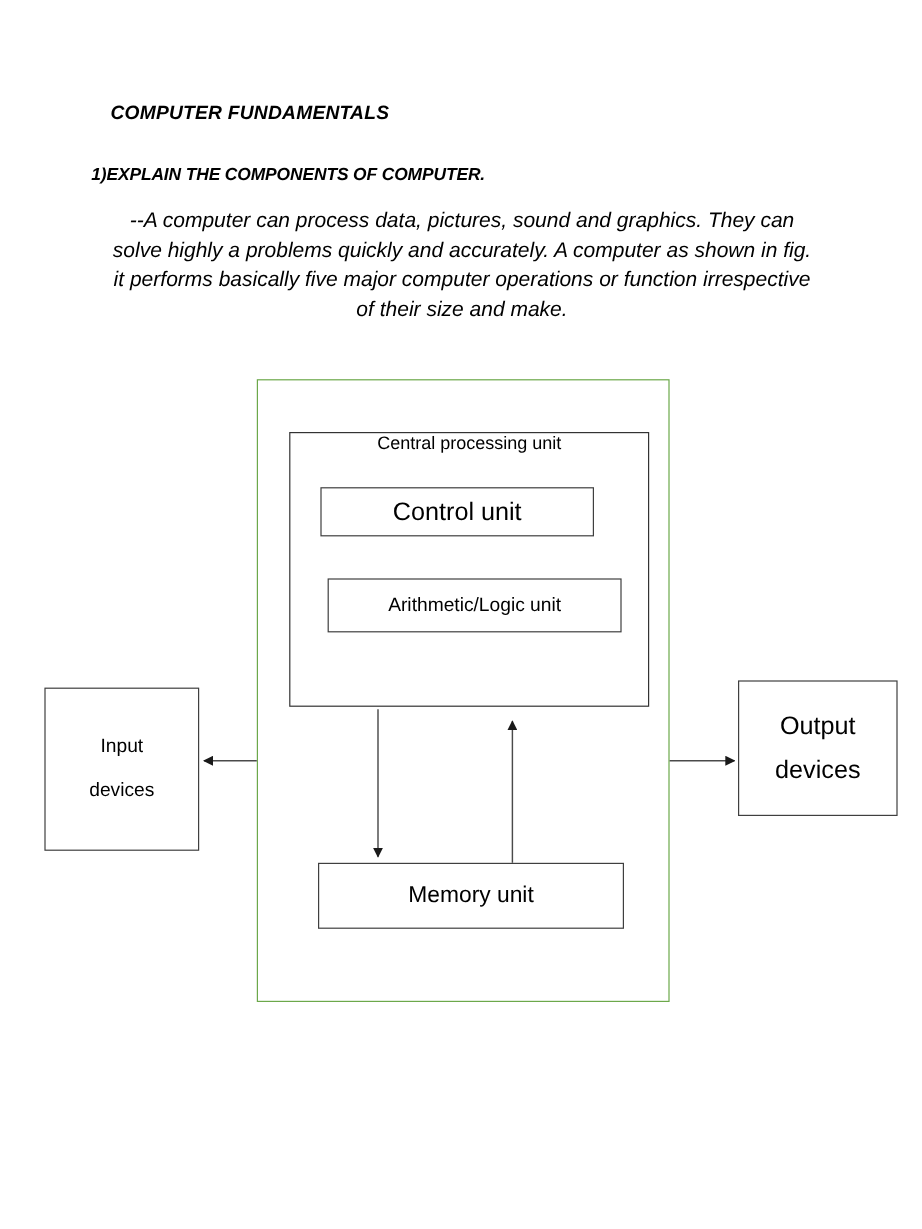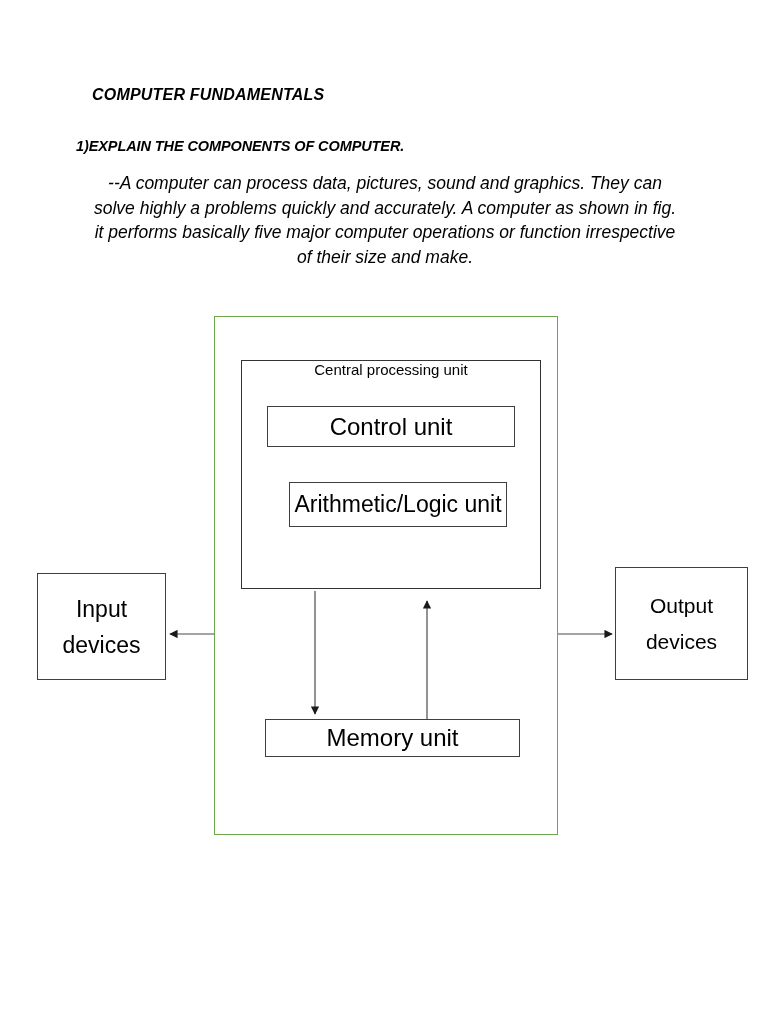--- a/index.html
+++ b/index.html
@@ -96,9 +96,9 @@
   #control-unit-box {
     left: 267px;
     top: 406px;
-    width: 248px;
+    width: 228px;
     height: 41px;
-    font-size: 24px;
+    font-size: 21px;
   }
 
   #alu-box {

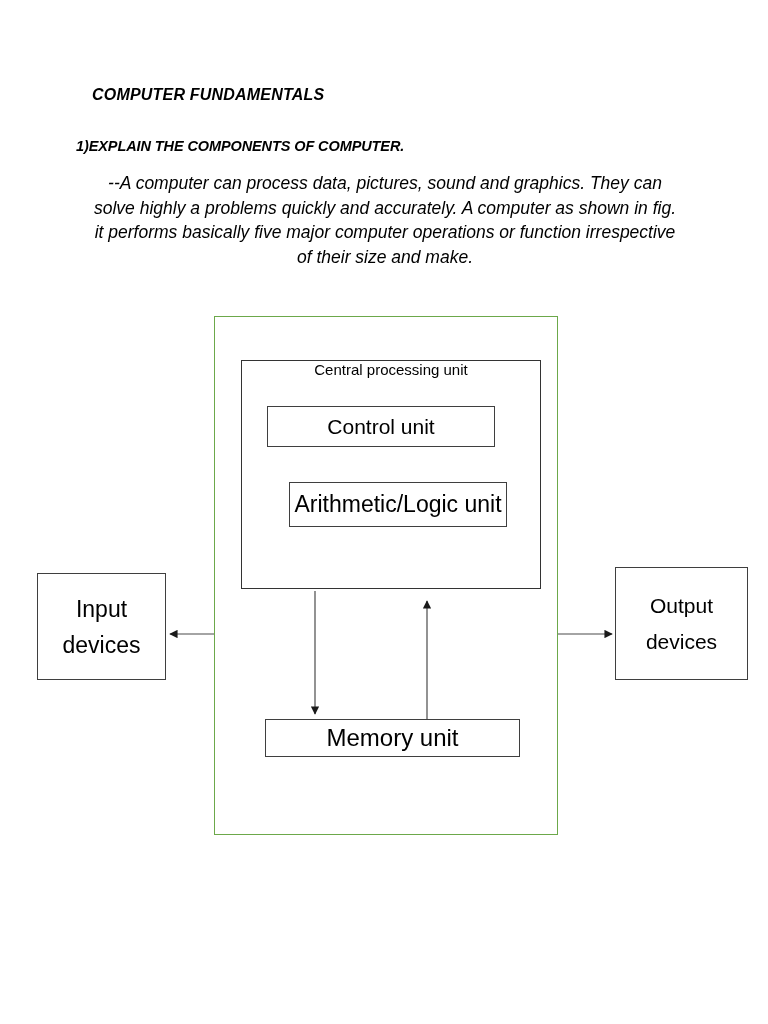--- a/index.html
+++ b/index.html
@@ -104,10 +104,9 @@
   #alu-box {
     left: 273px;
     top: 482px;
-    width: 218px;
+    width: 245px;
     height: 45px;
-    font-size: 23px;
-    margin-left: 16px;
+    font-size: 16px;
   }
 
   #memory-unit-box {

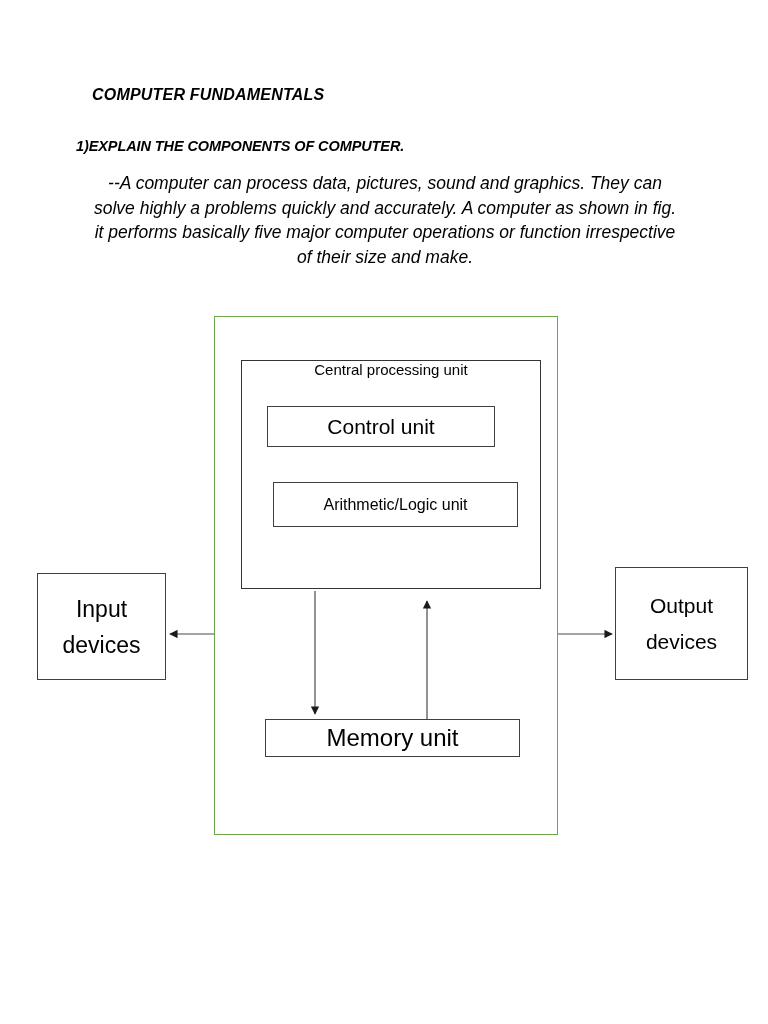--- a/index.html
+++ b/index.html
@@ -121,8 +121,8 @@
     left: 37px;
     top: 573px;
     width: 129px;
-    height: 107px;
-    font-size: 23px;
+    height: 136px;
+    font-size: 16px;
     line-height: 36px;
   }
 

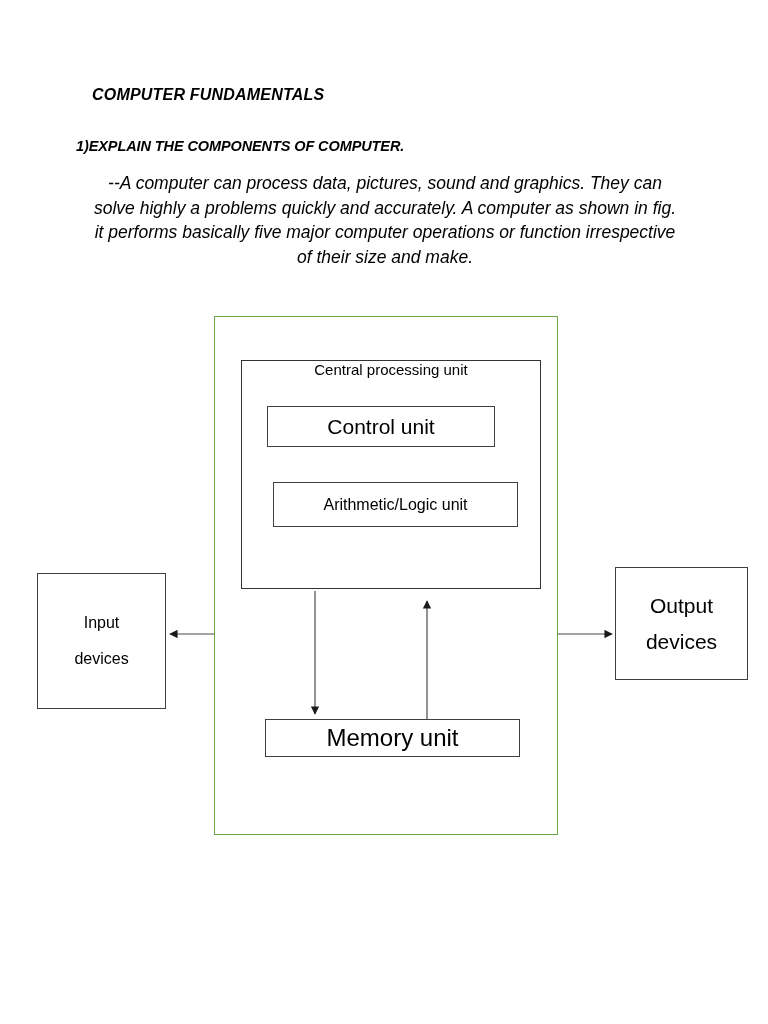--- a/index.html
+++ b/index.html
@@ -113,8 +113,8 @@
     left: 265px;
     top: 719px;
     width: 255px;
-    height: 38px;
-    font-size: 24px;
+    height: 55px;
+    font-size: 19px;
   }
 
   #input-devices-box {

